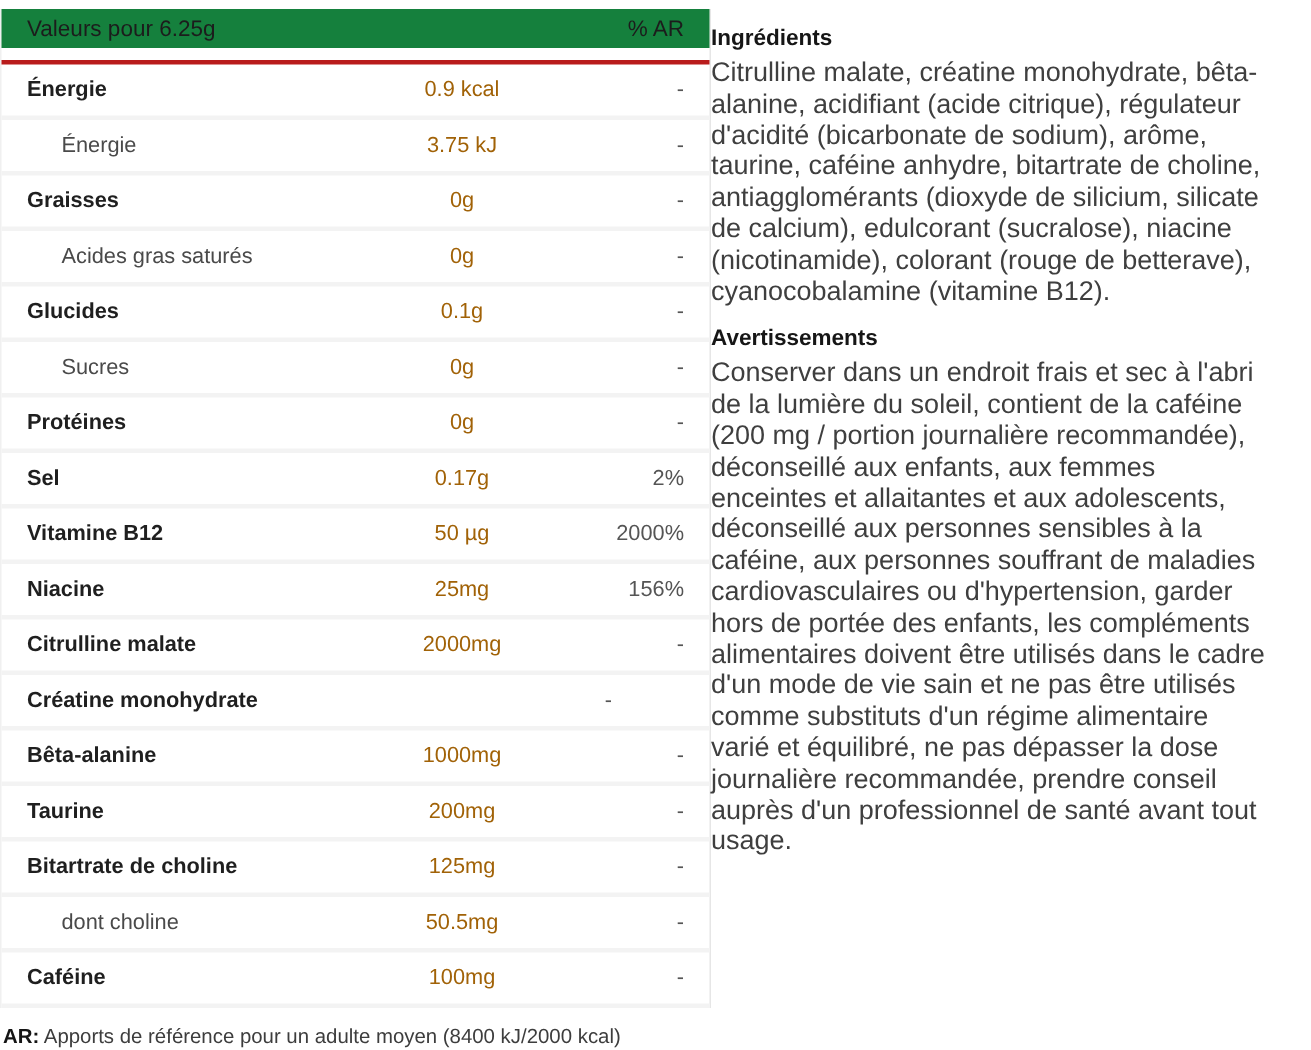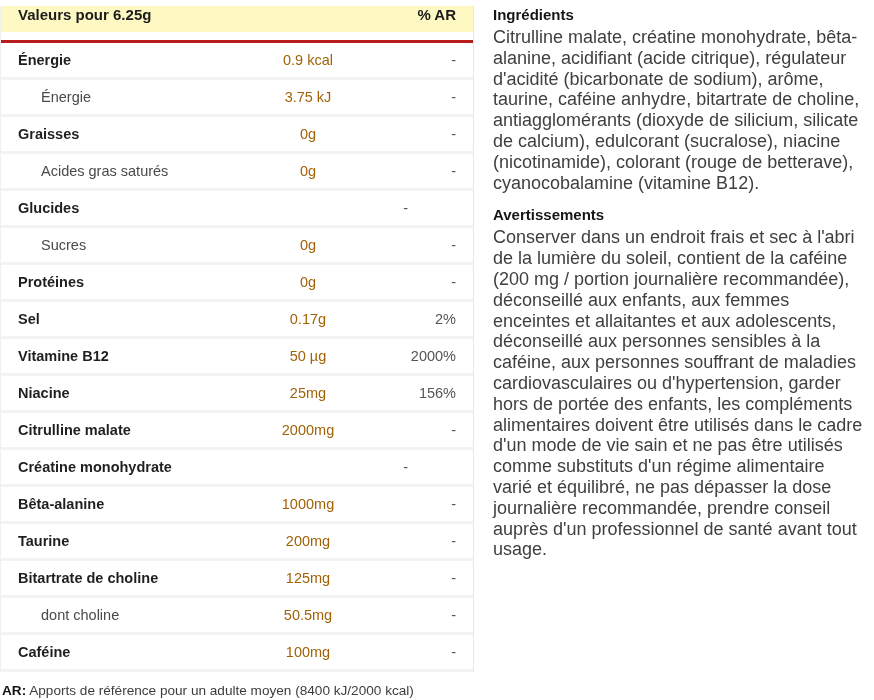--- a/index.html
+++ b/index.html
@@ -23,13 +23,13 @@
     width: 472px;
   }
   .t-header {
-    background: #fef9c3;
+    background: #15803d;
     height: 26px;
     display: flex;
     justify-content: space-between;
-    align-items: flex-start;
+    align-items: center;
     padding: 0 17px;
-    font-weight: bold;
+    font-weight: normal;
     font-size: 15px;
     color: #1c1c1c;
     margin-bottom: 8px;

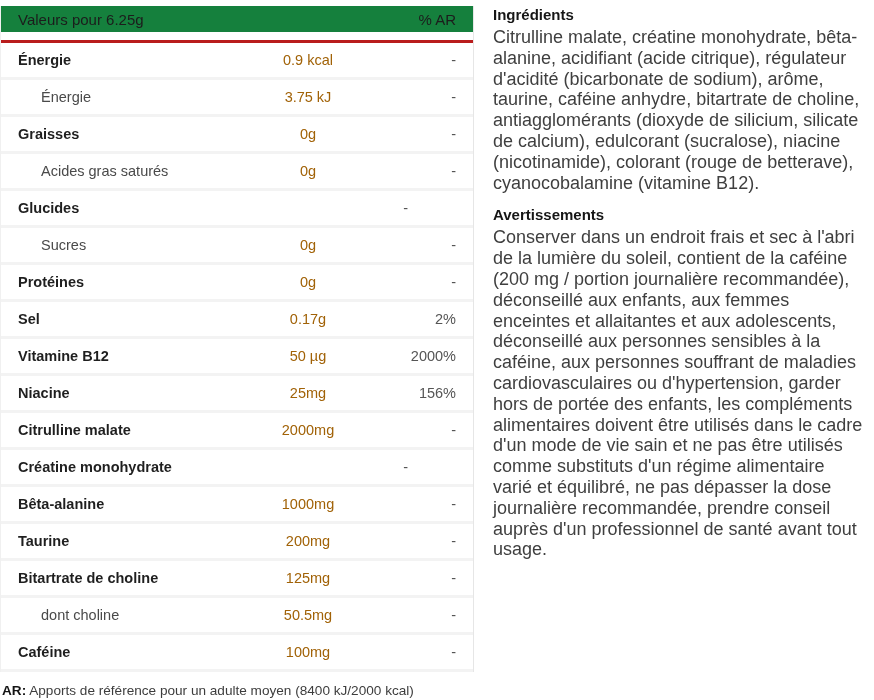--- a/index.html
+++ b/index.html
@@ -57,10 +57,9 @@
 
   
   .right {
-    margin-left: 19px;
     width: 371px;
     color: #3f3f3f;
-    padding-top: 3px;
+    padding-top: 14px;
   }
   .right h3 {
     font-size: 15px;

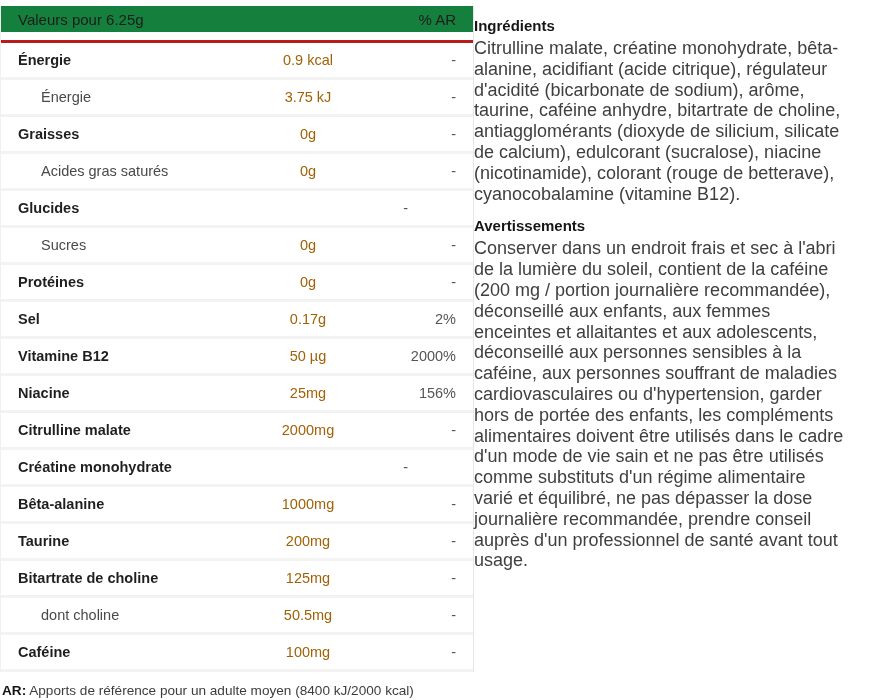--- a/index.html
+++ b/index.html
@@ -111,6 +111,7 @@
 
   <div class="t-row">
     <span class="c-label">Glucides</span>
+    <span class="c-value">0.1g</span>
     <span class="c-ar">-</span>
   </div>
 

